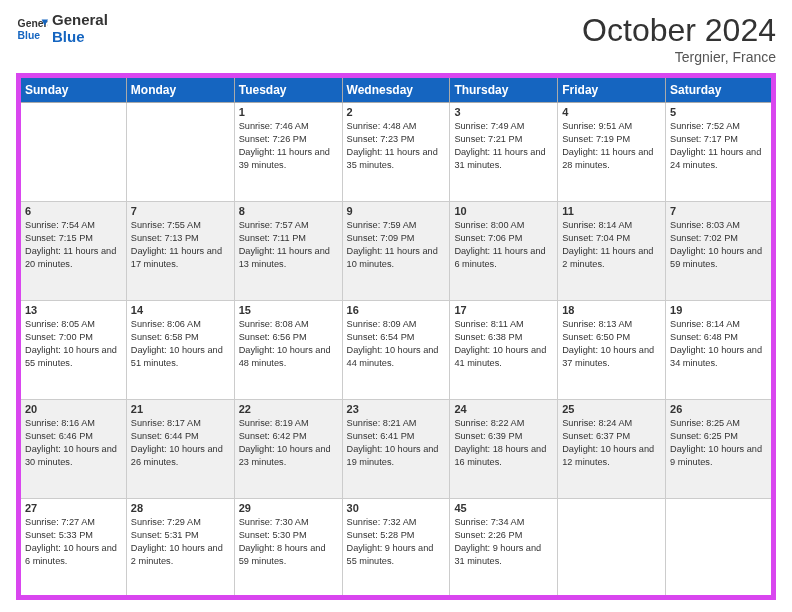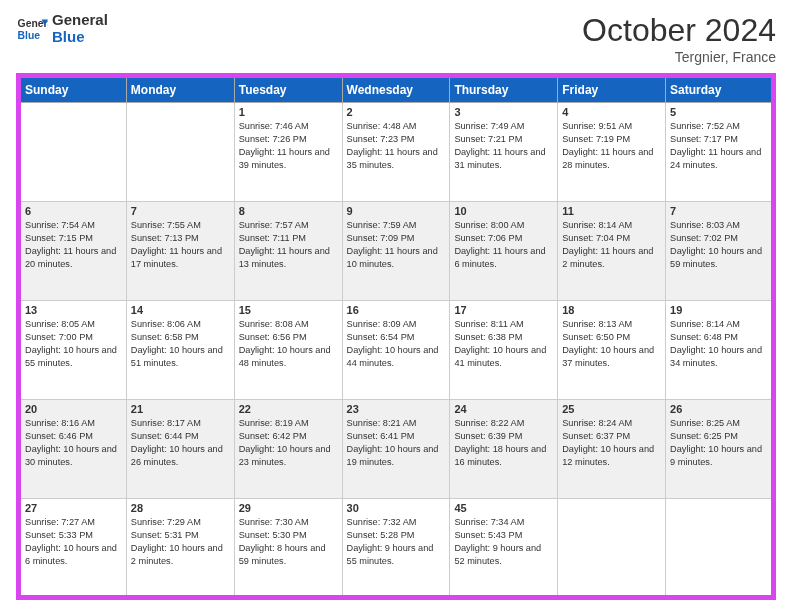--- a/index.html
+++ b/index.html
@@ -324,7 +324,7 @@
           <td>
             <span class="day-num">45</span>
             <div class="cell-text">Sunrise: 7:34 AM</div>
-            <div class="cell-text">Sunset: 5:43 PM</div>
+            <div class="cell-text">Sunset: 2:26 PM</div>
             <div class="cell-text">Daylight: 9 hours and 52 minutes.</div>
           </td>
           <td class="empty"></td>

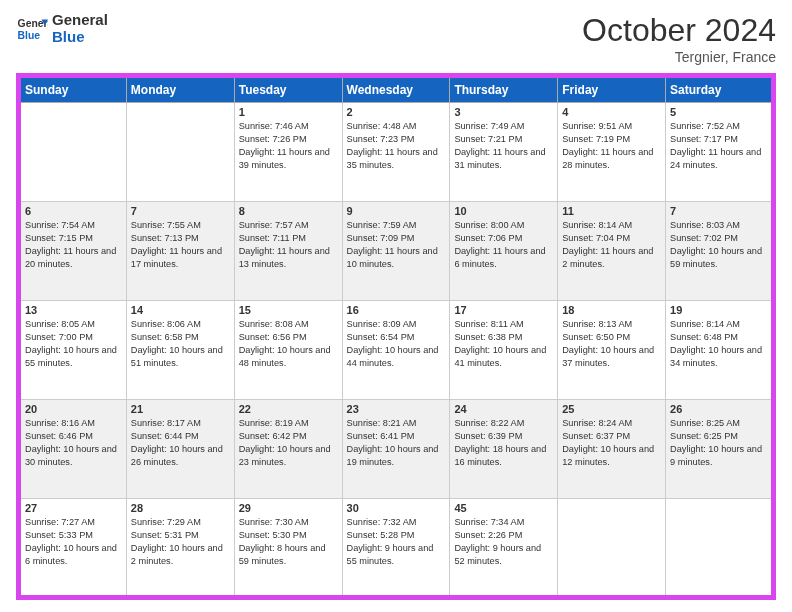--- a/index.html
+++ b/index.html
@@ -325,7 +325,7 @@
             <span class="day-num">45</span>
             <div class="cell-text">Sunrise: 7:34 AM</div>
             <div class="cell-text">Sunset: 2:26 PM</div>
-            <div class="cell-text">Daylight: 9 hours and 52 minutes.</div>
+            <div class="cell-text">Daylight: 9 hours and 31 minutes.</div>
           </td>
           <td class="empty"></td>
           <td class="empty"></td>

